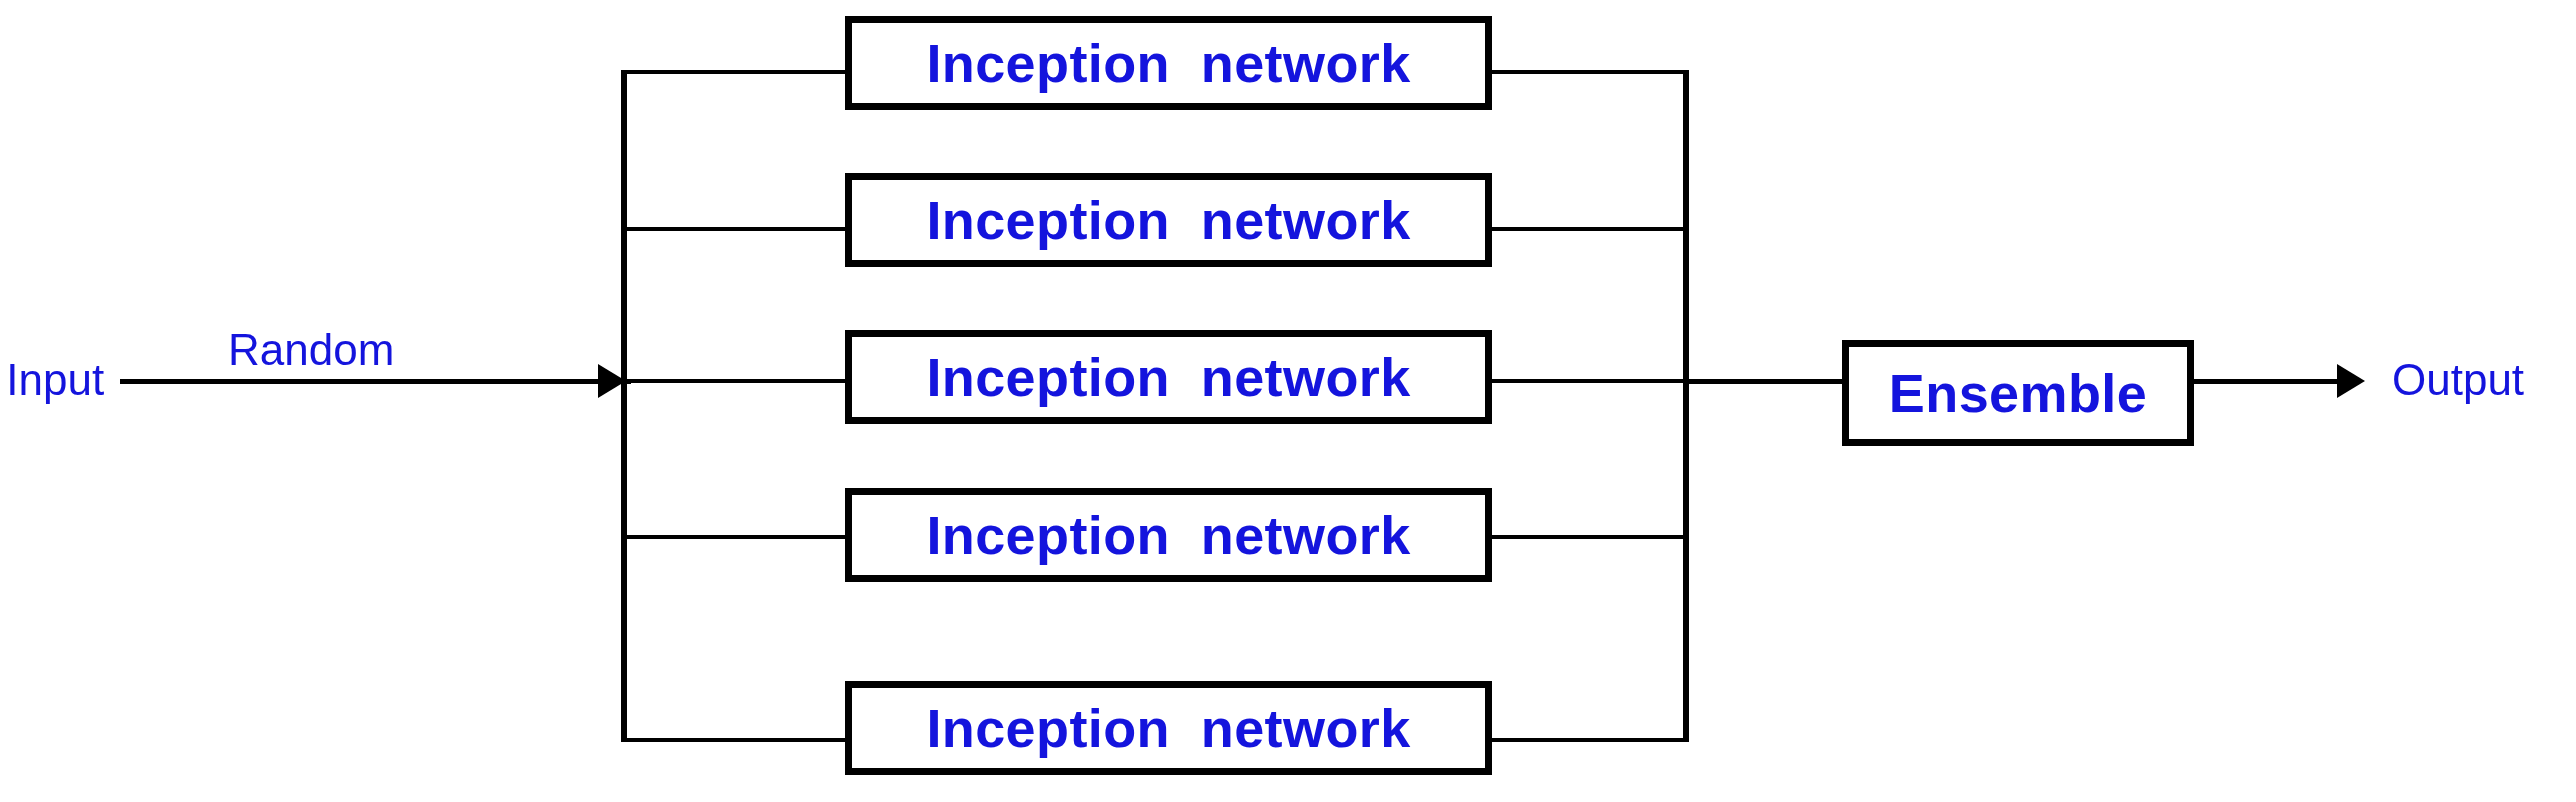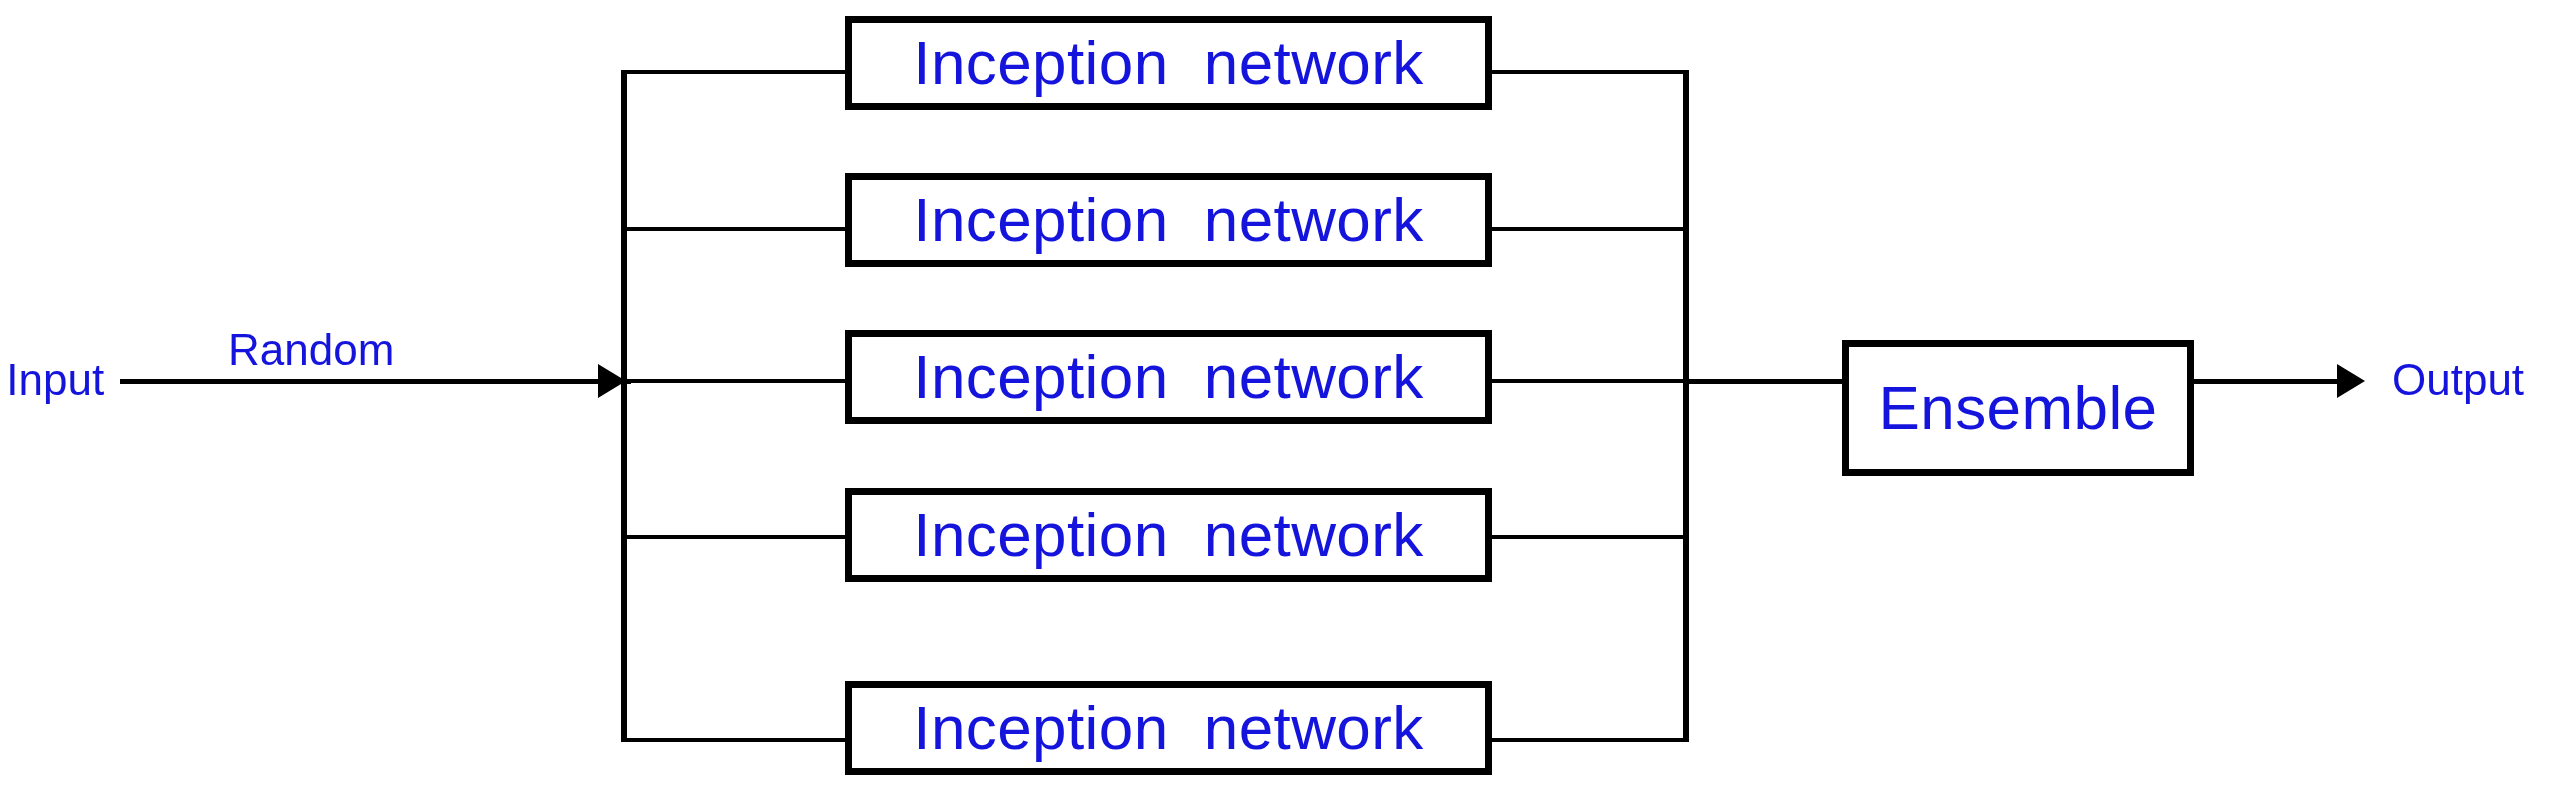--- a/index.html
+++ b/index.html
@@ -38,8 +38,8 @@
   }
   .box-label {
     color: #1414dd;
-    font-size: 62px;
-    font-weight: 400;
+    font-size: 54px;
+    font-weight: 700;
     letter-spacing: 0.4px;
     white-space: pre;
     line-height: 1;

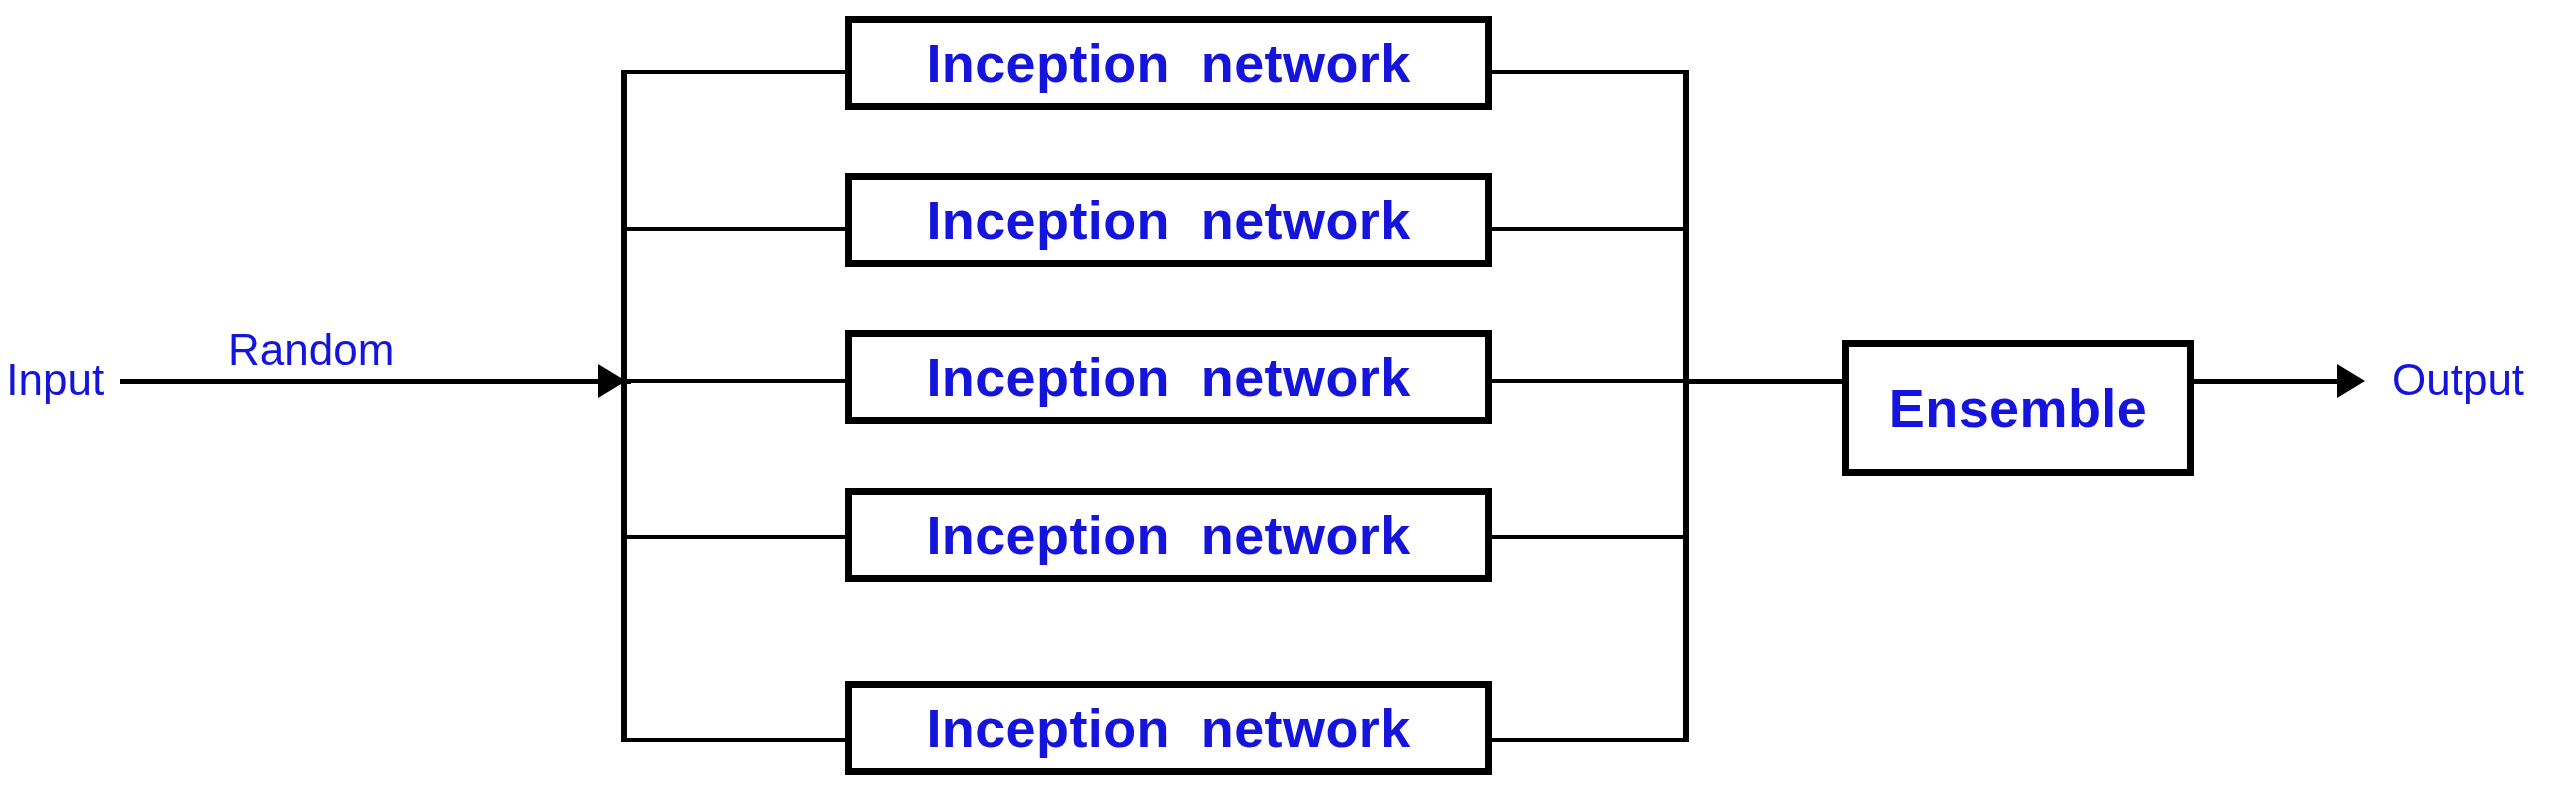--- a/index.html
+++ b/index.html
@@ -135,7 +135,7 @@
 
   <div class="hline" id="ensemble-in"></div>
 
-  <div class="box" style="left:1842px; top:340px; width:352px; height:136px;">
+  <div class="box" style="left:1842px; top:340px; width:352px; height:106px;">
     <span class="box-label">Ensemble</span>
   </div>
 

